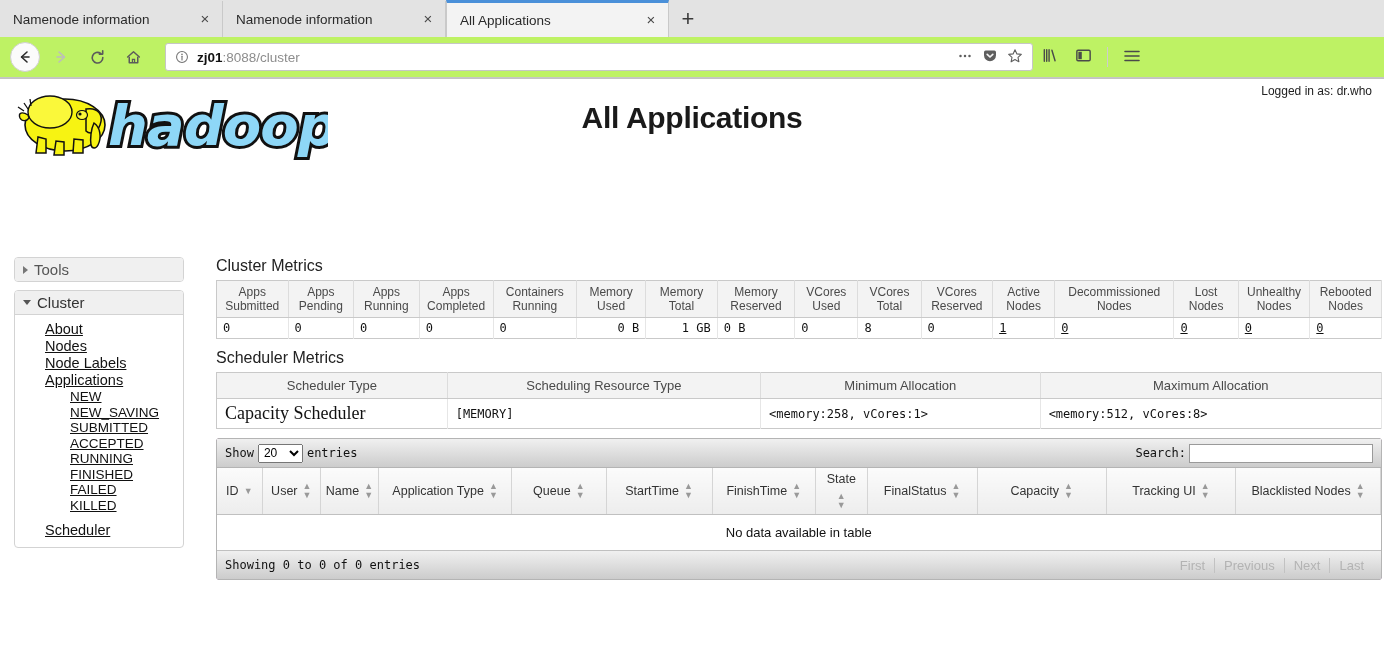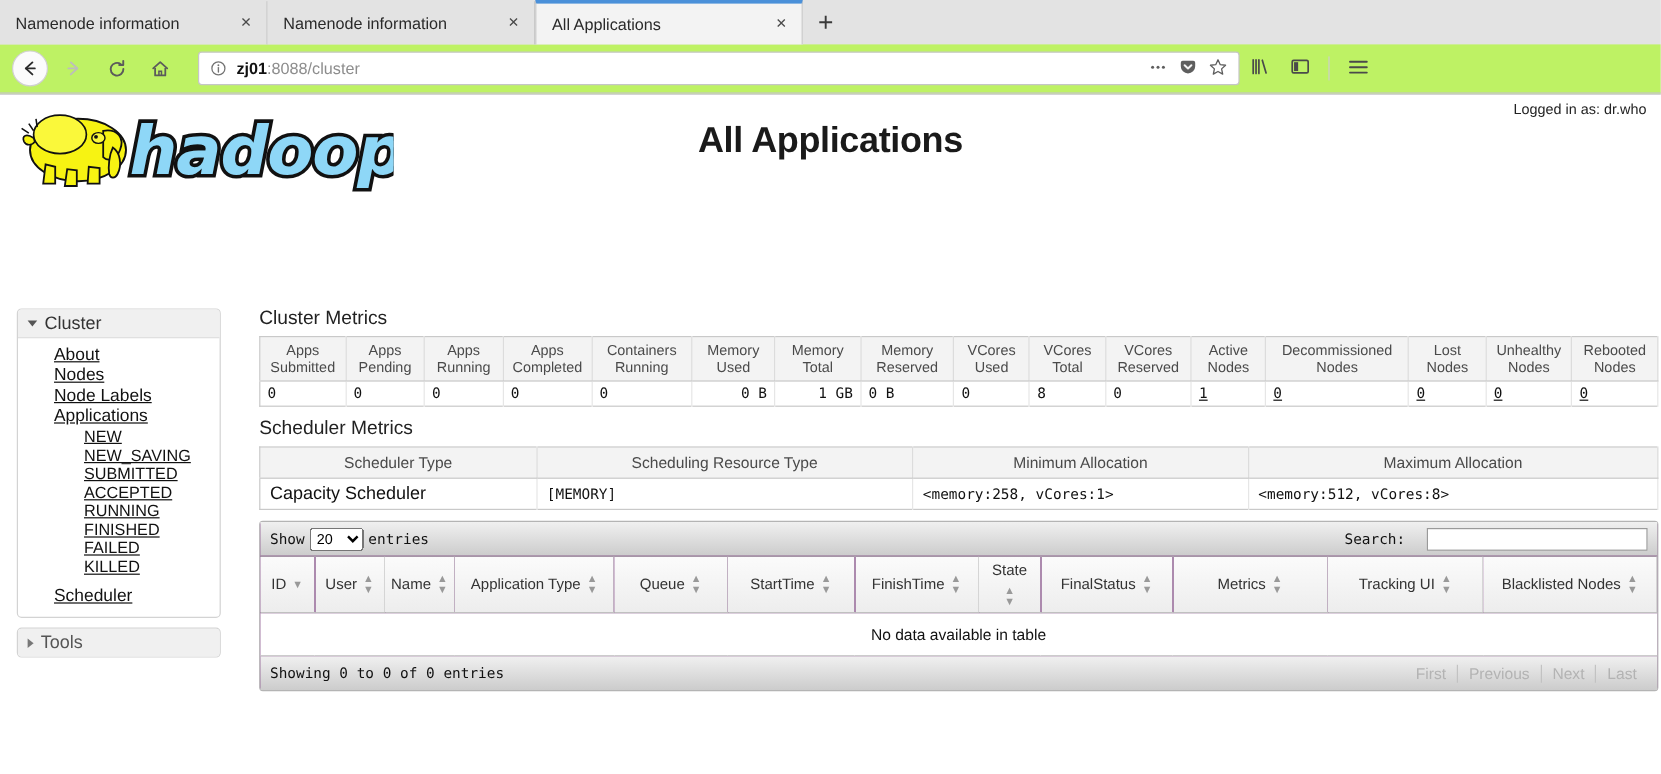--- a/index.html
+++ b/index.html
@@ -563,6 +563,12 @@
 
   <div class="sidebar">
     <div class="panel">
+      <div class="panel-head collapsed">
+        <span class="caret-right"></span>
+        <span>Tools</span>
+      </div>
+    </div>
+    <div class="panel">
       <div class="panel-head">
         <span class="caret-down"></span>
         <span>Cluster</span>
@@ -582,12 +588,6 @@
         <a class="nav-link sub" href="#">KILLED</a>
         <div class="nav-gap"></div>
         <a class="nav-link" href="#">Scheduler</a>
-      </div>
-    </div>
-    <div class="panel">
-      <div class="panel-head collapsed">
-        <span class="caret-right"></span>
-        <span>Tools</span>
       </div>
     </div>
   </div>

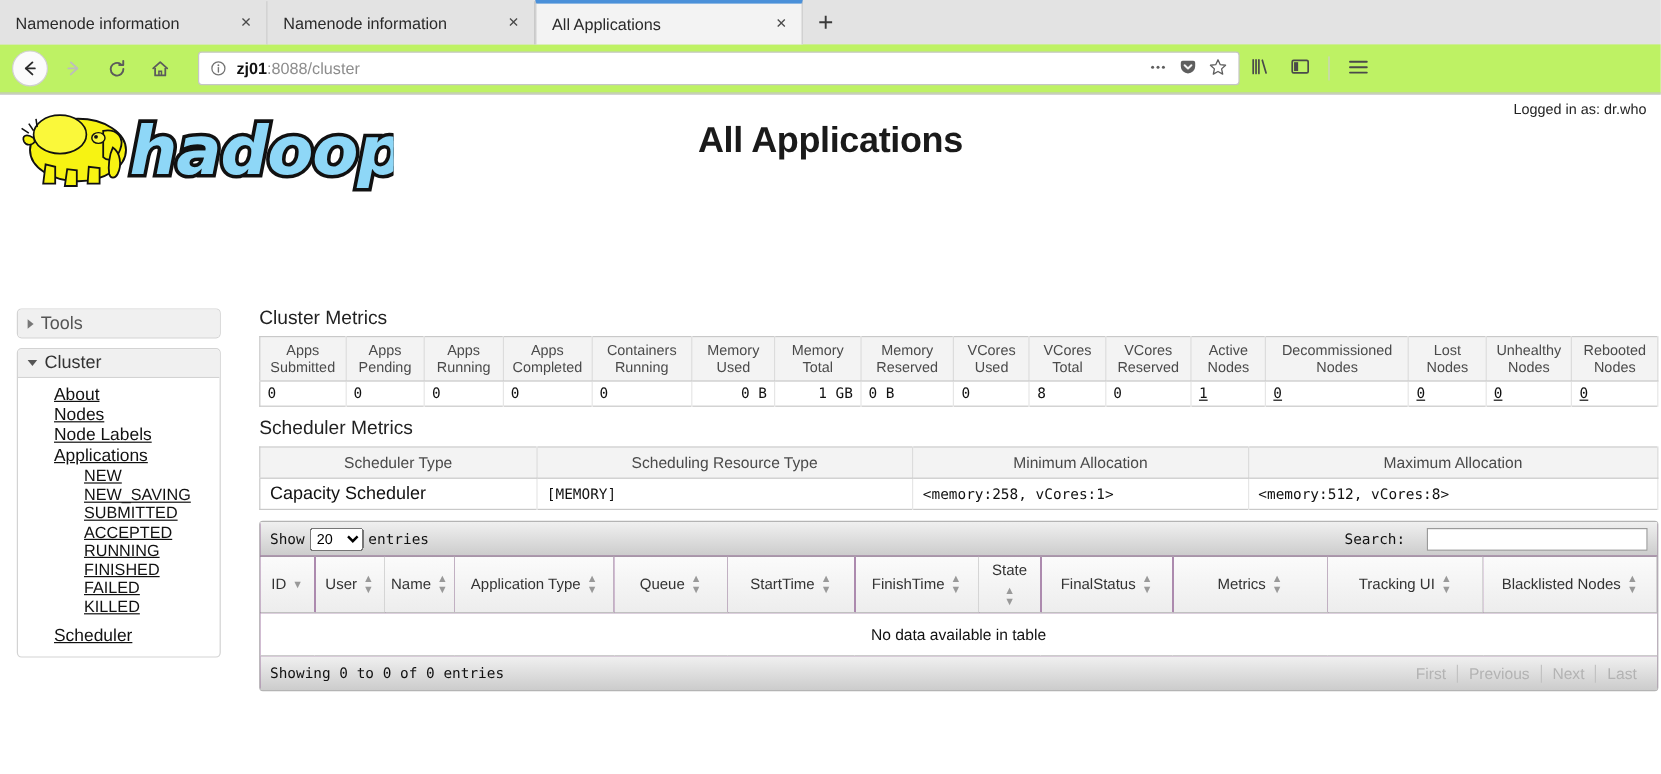--- a/index.html
+++ b/index.html
@@ -309,9 +309,10 @@
   table.sched td {
     border-right: 1px solid #e6e6e6;
     padding: 4px 8px;
-    font-size: 15px;
+    font-size: 18px;
     color: #111;
     background: #fff;
+    font-family: Liberation Serif, serif;
   }
   table.sched td.mono {
     font-family: "DejaVu Sans Mono", monospace;

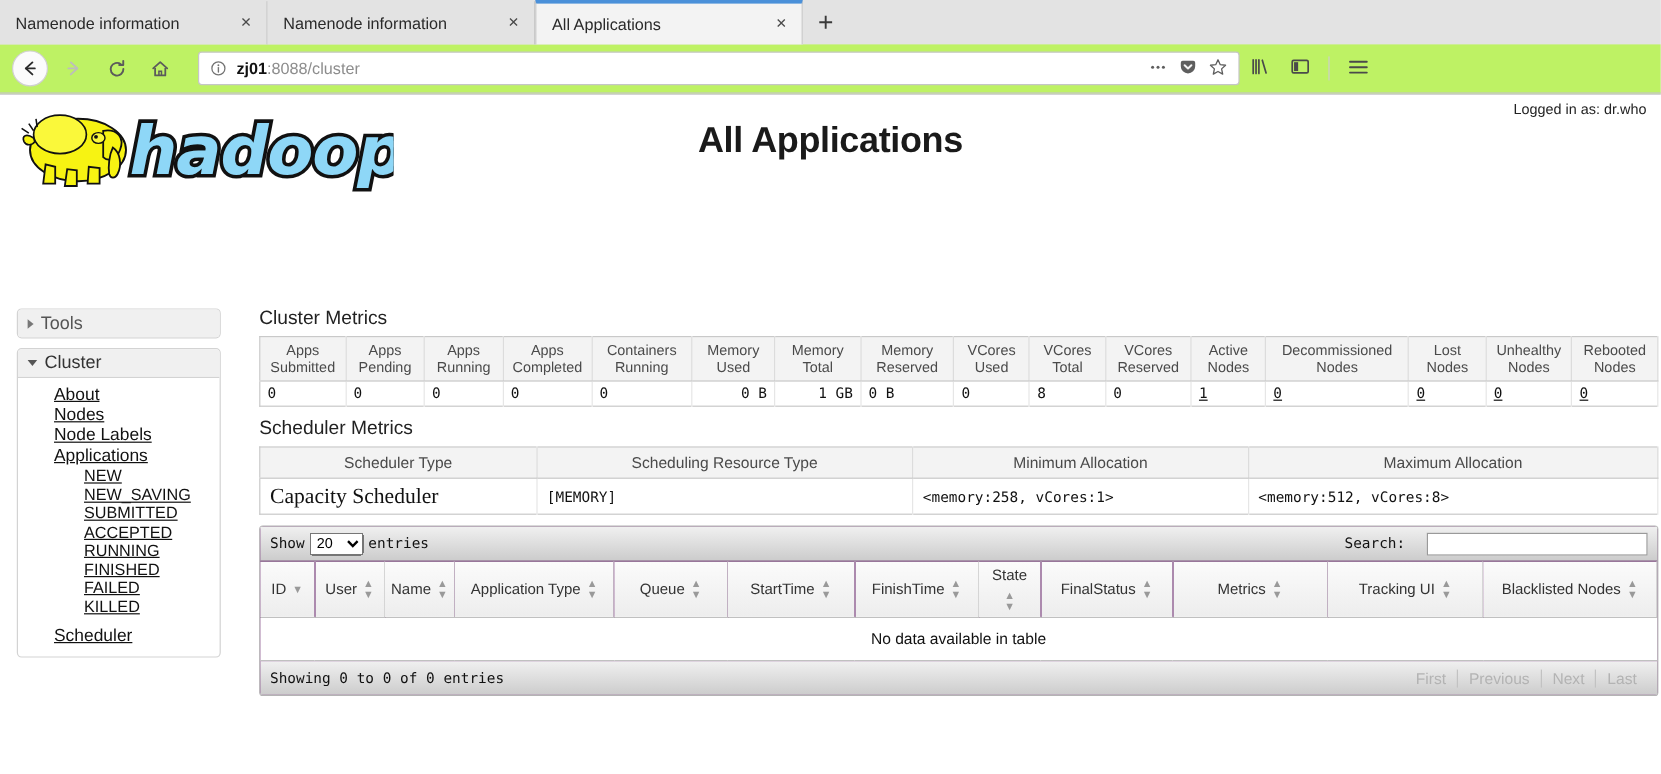--- a/index.html
+++ b/index.html
@@ -355,7 +355,7 @@
     color: #111;
     display: flex;
     align-items: center;
-    gap: 18px;
+    gap: 3px;
   }
   .dt-filter input {
     width: 176px;

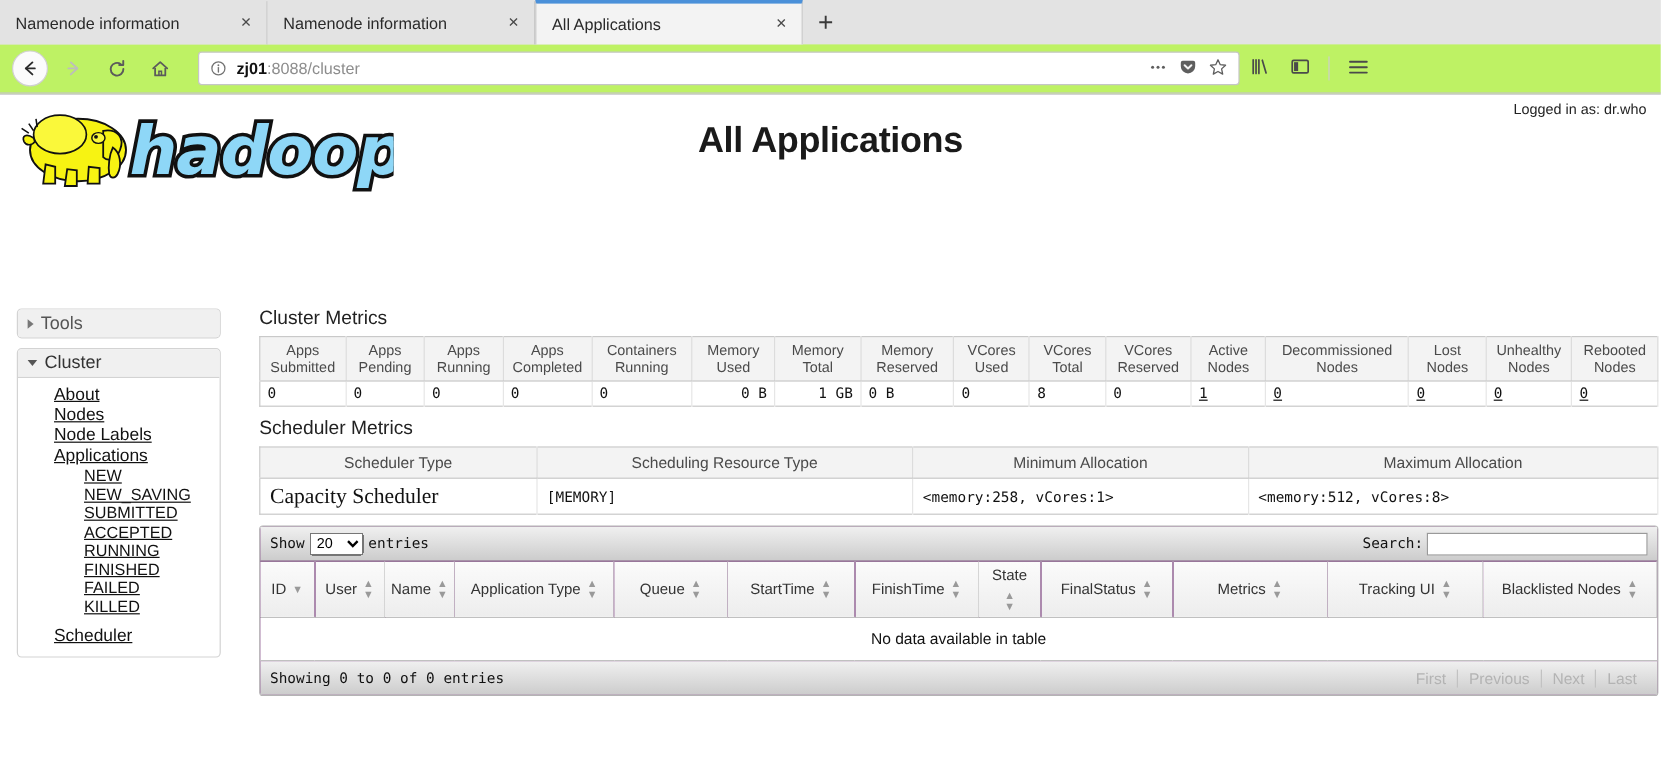--- a/index.html
+++ b/index.html
@@ -778,7 +778,7 @@
                   </span>
                 </span></th>
             <th><span class="hd">
-                  <span>Metrics</span>
+                  <span>Capacity</span>
                   <span class="sort-both">
                     <span>▲</span>
                     <span>▼</span>

